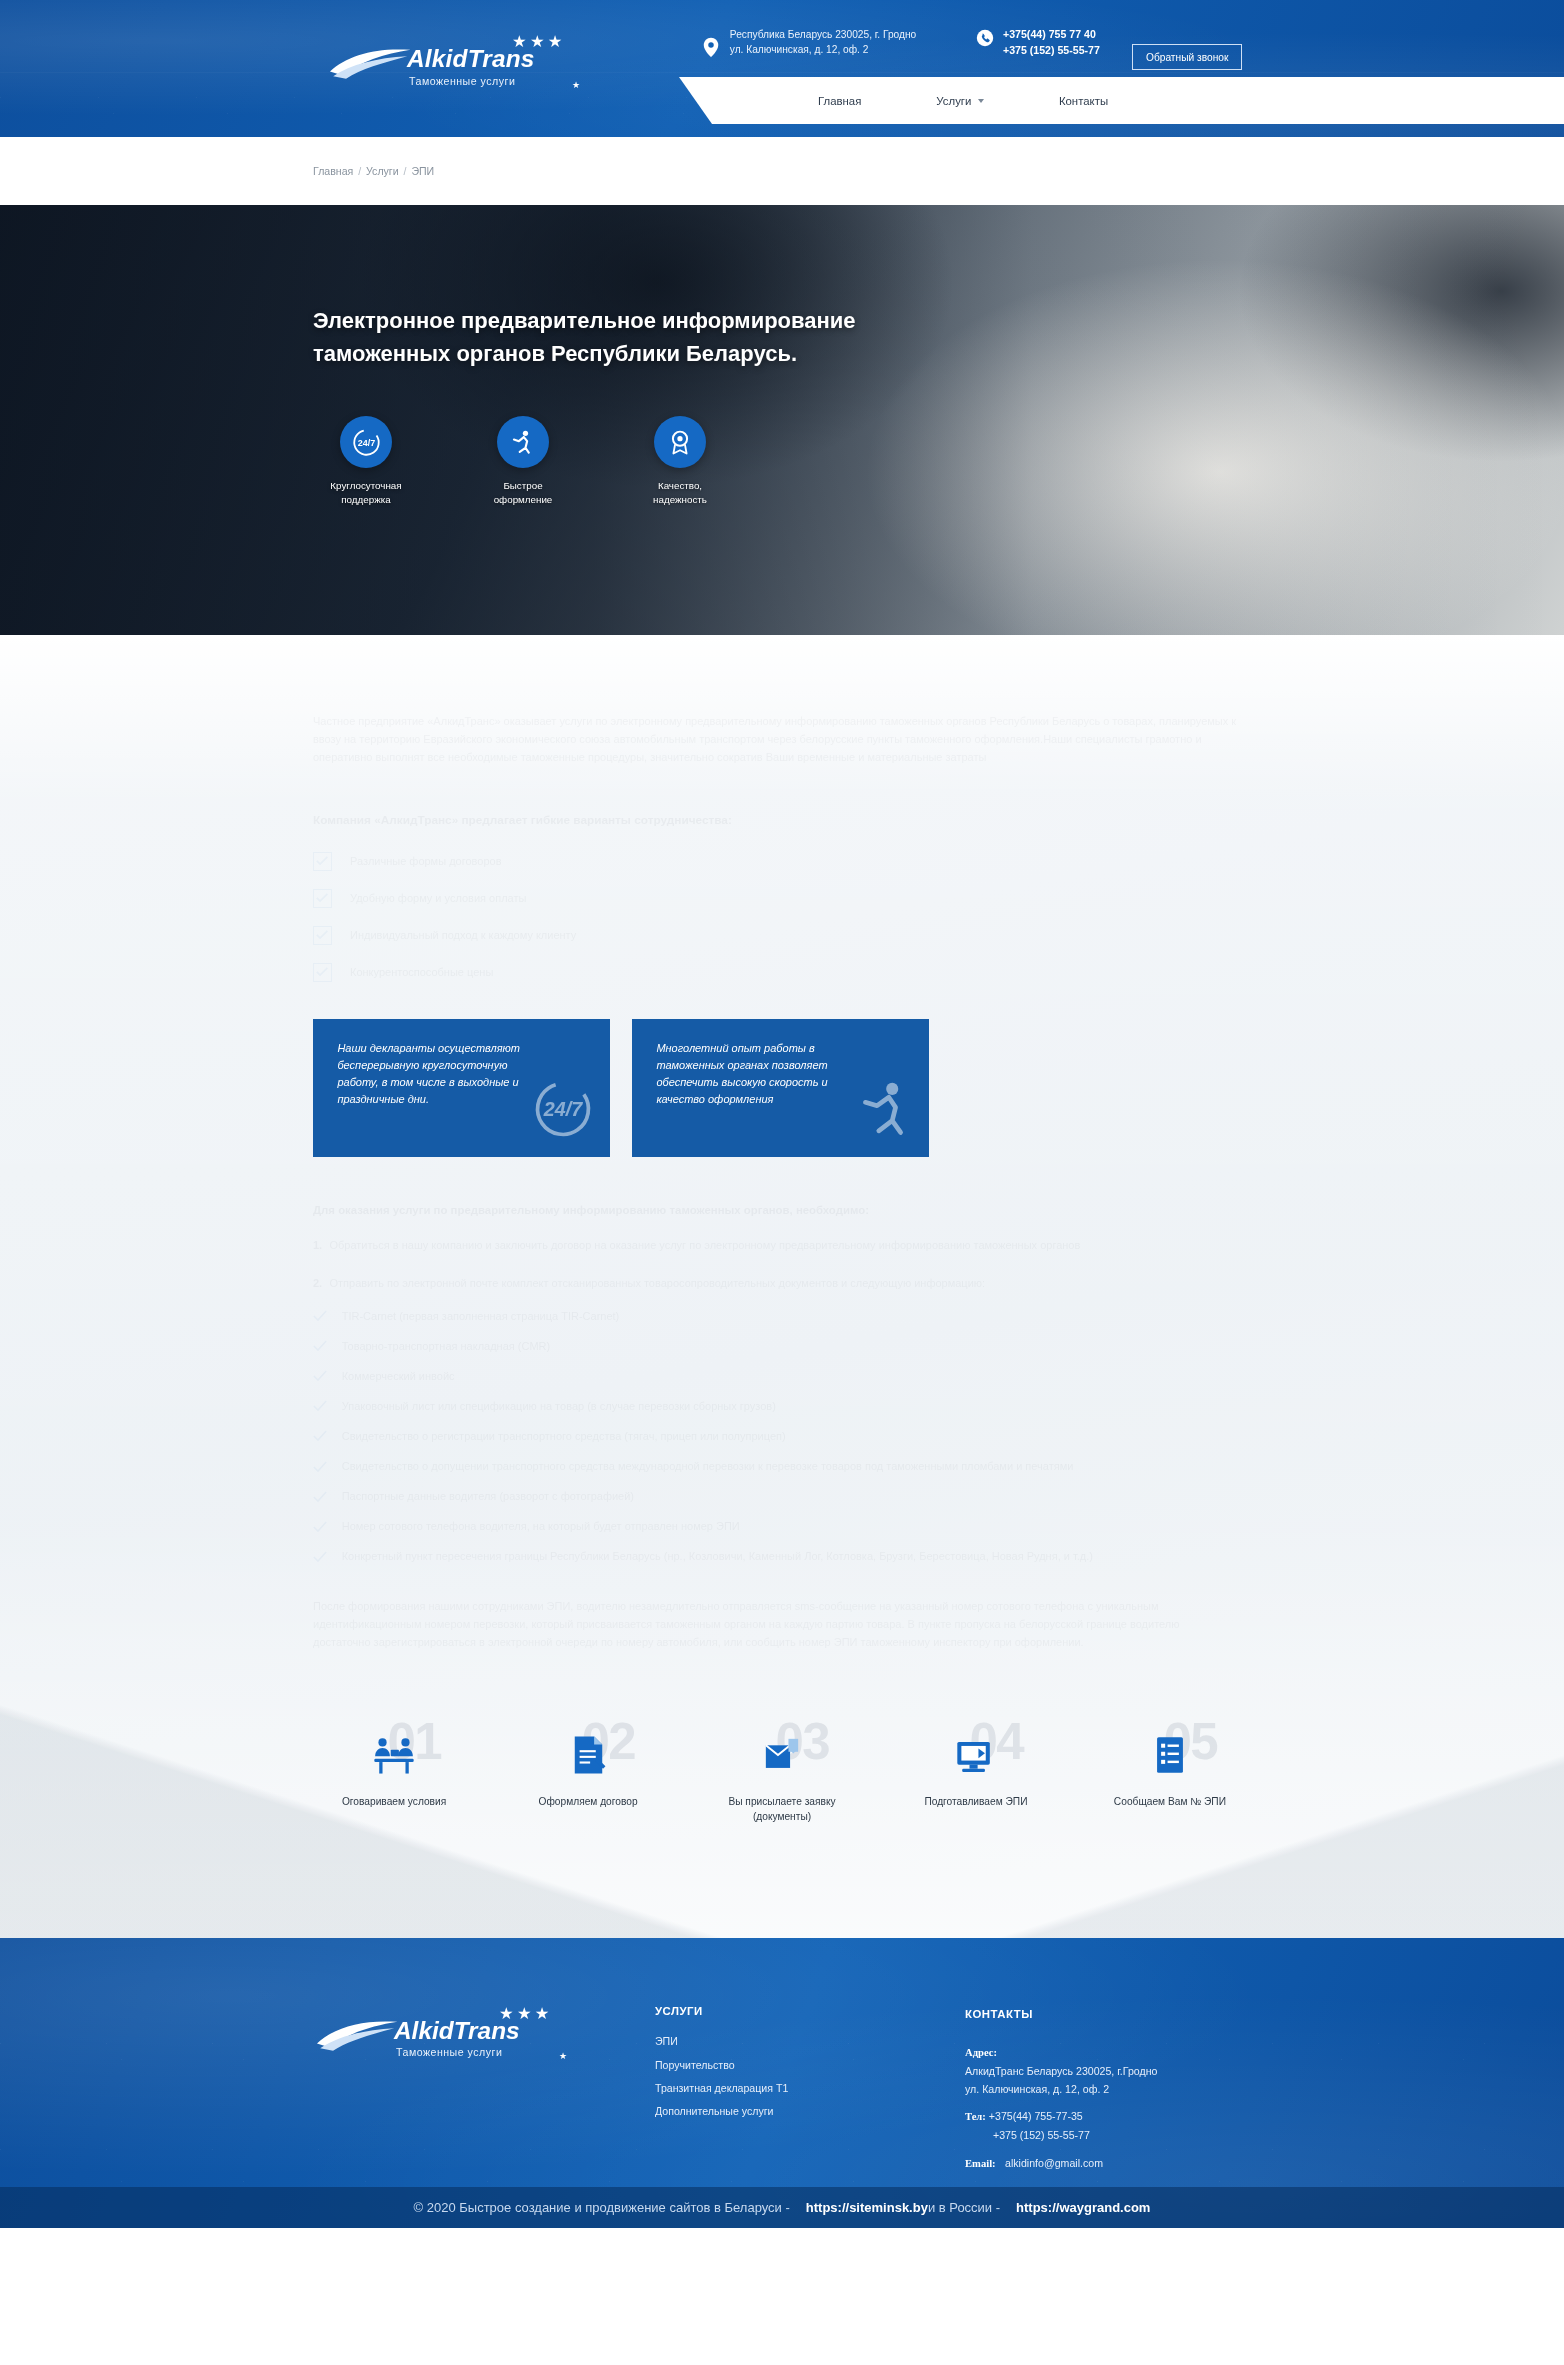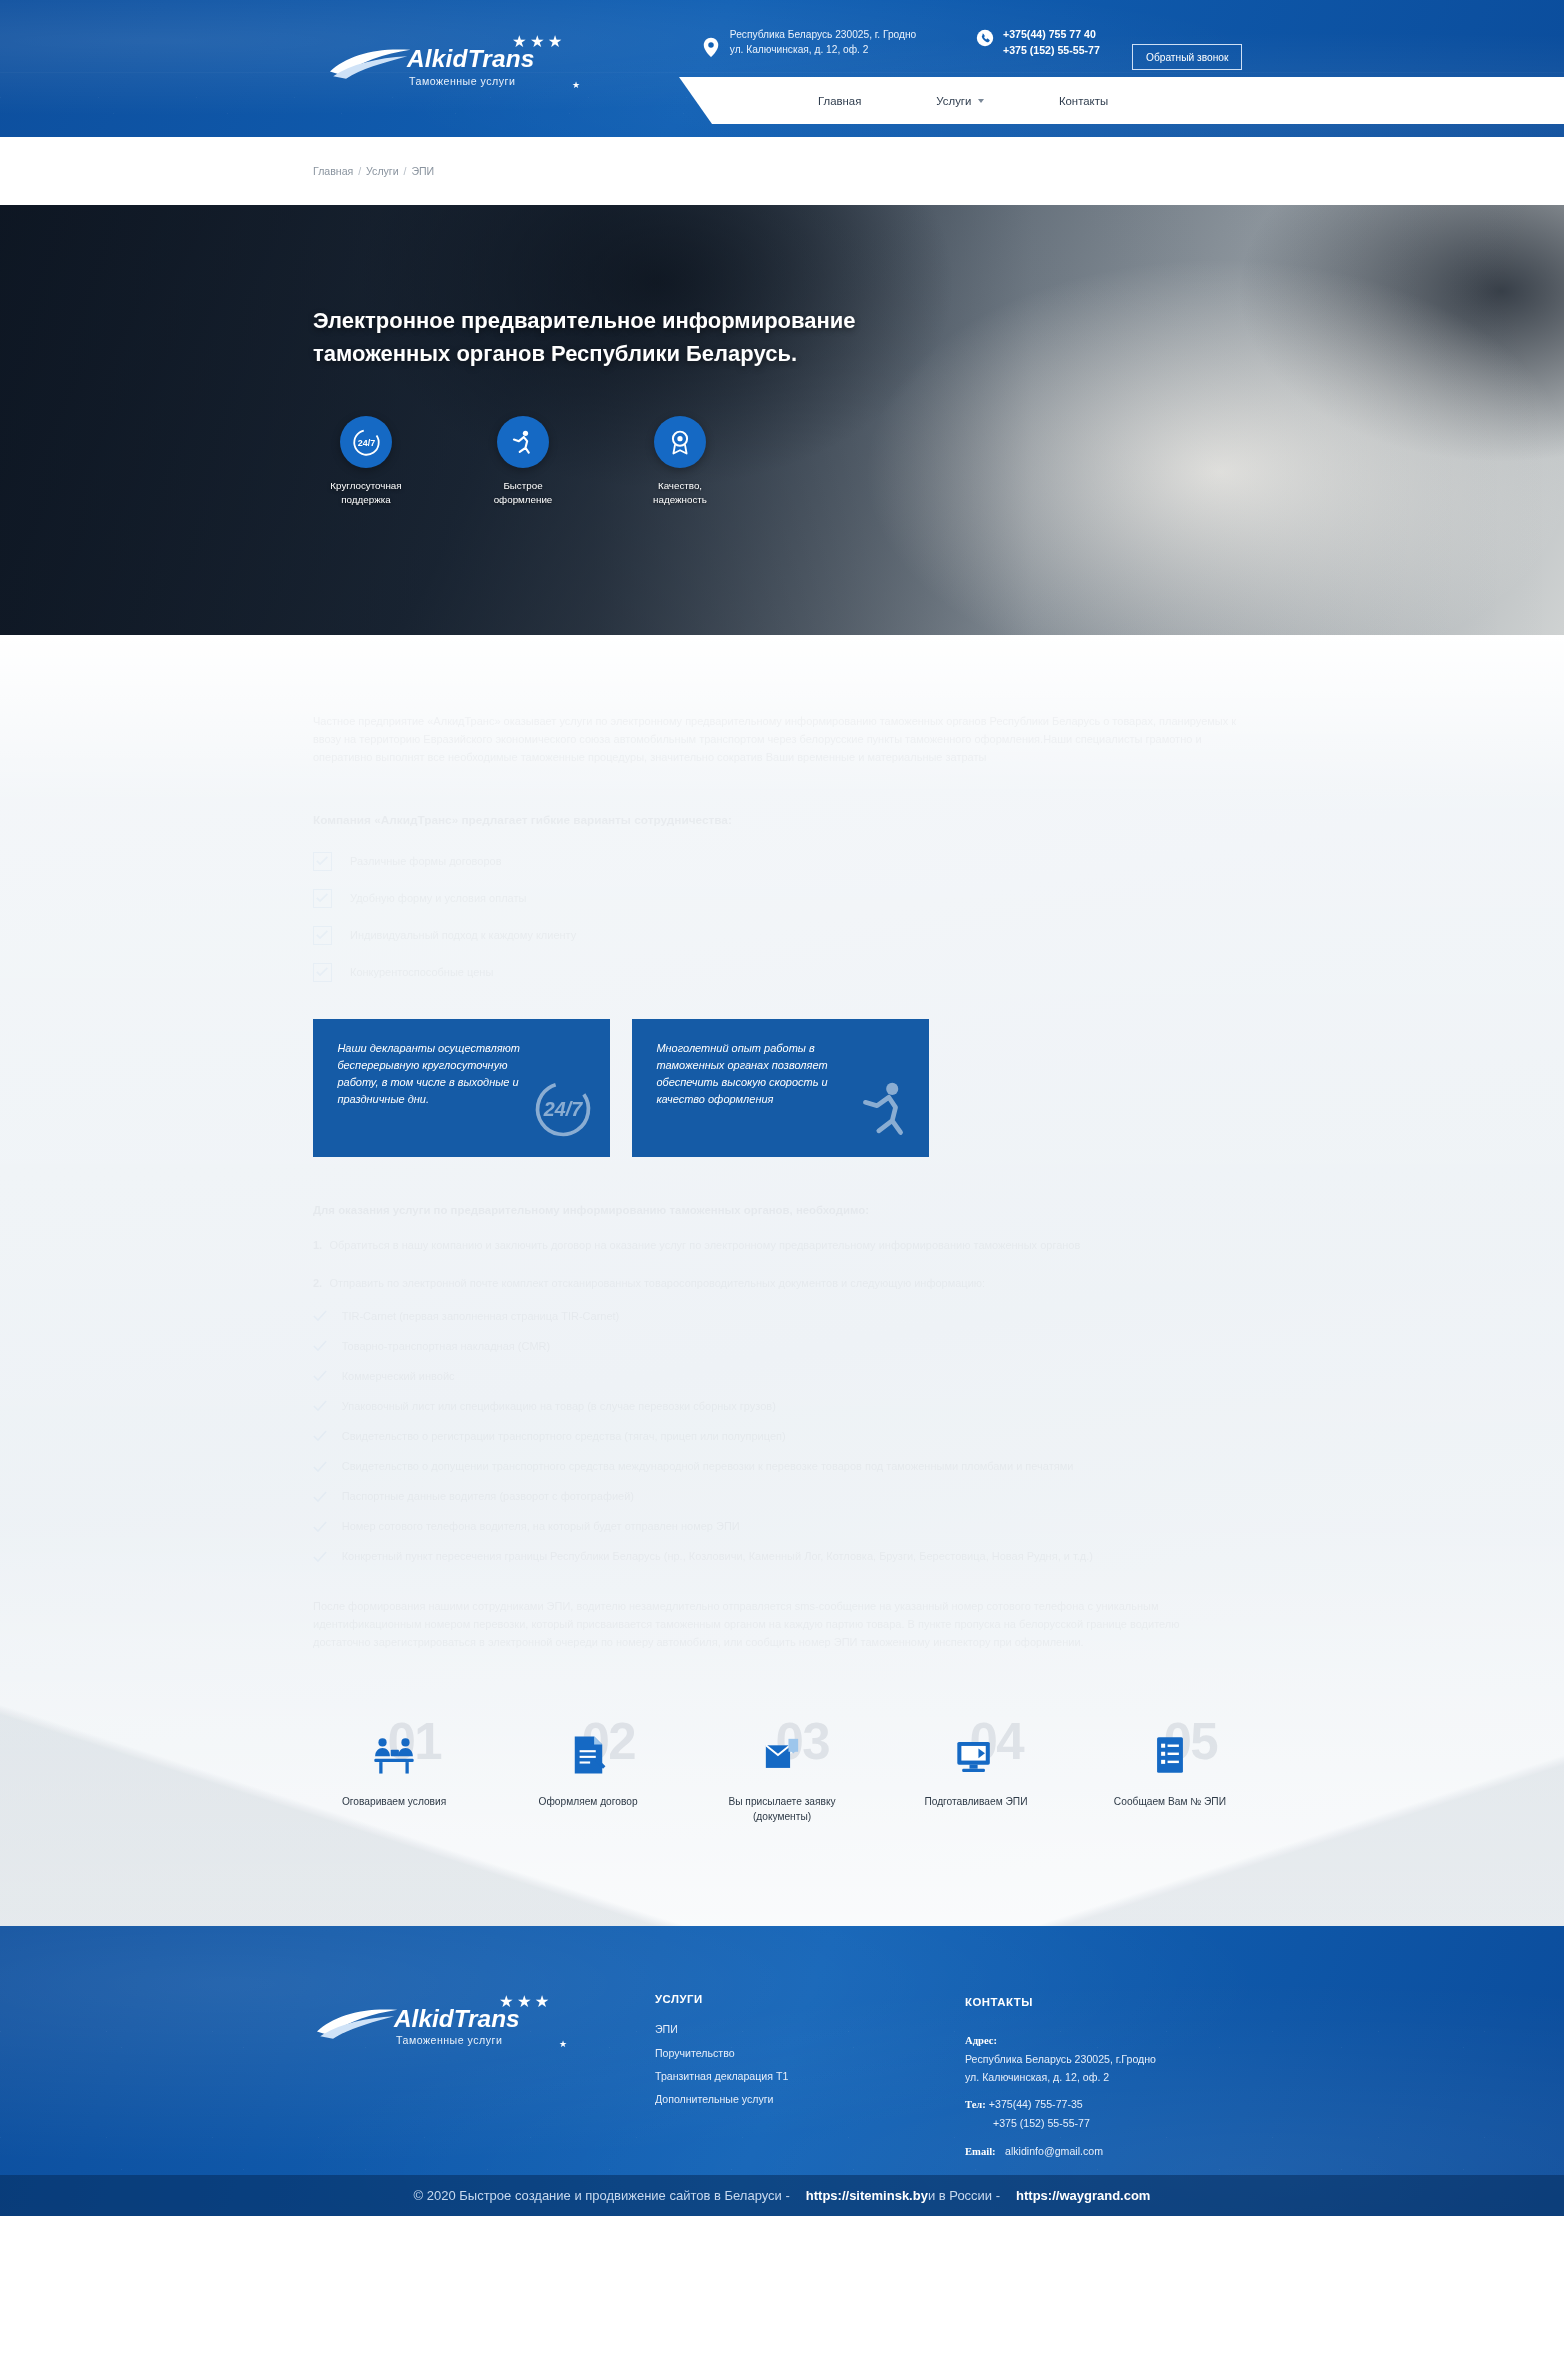--- a/index.html
+++ b/index.html
@@ -192,7 +192,7 @@
 
   
   .steps {
-    position: relative; z-index: 2; width: 978px; margin: 78px auto 4px;
+    position: relative; z-index: 2; width: 978px; margin: 78px auto 16px;
     display: flex; justify-content: space-between; padding: 0 19.6px;
   }
   .step { width: 163px; text-align: center; position: relative; }

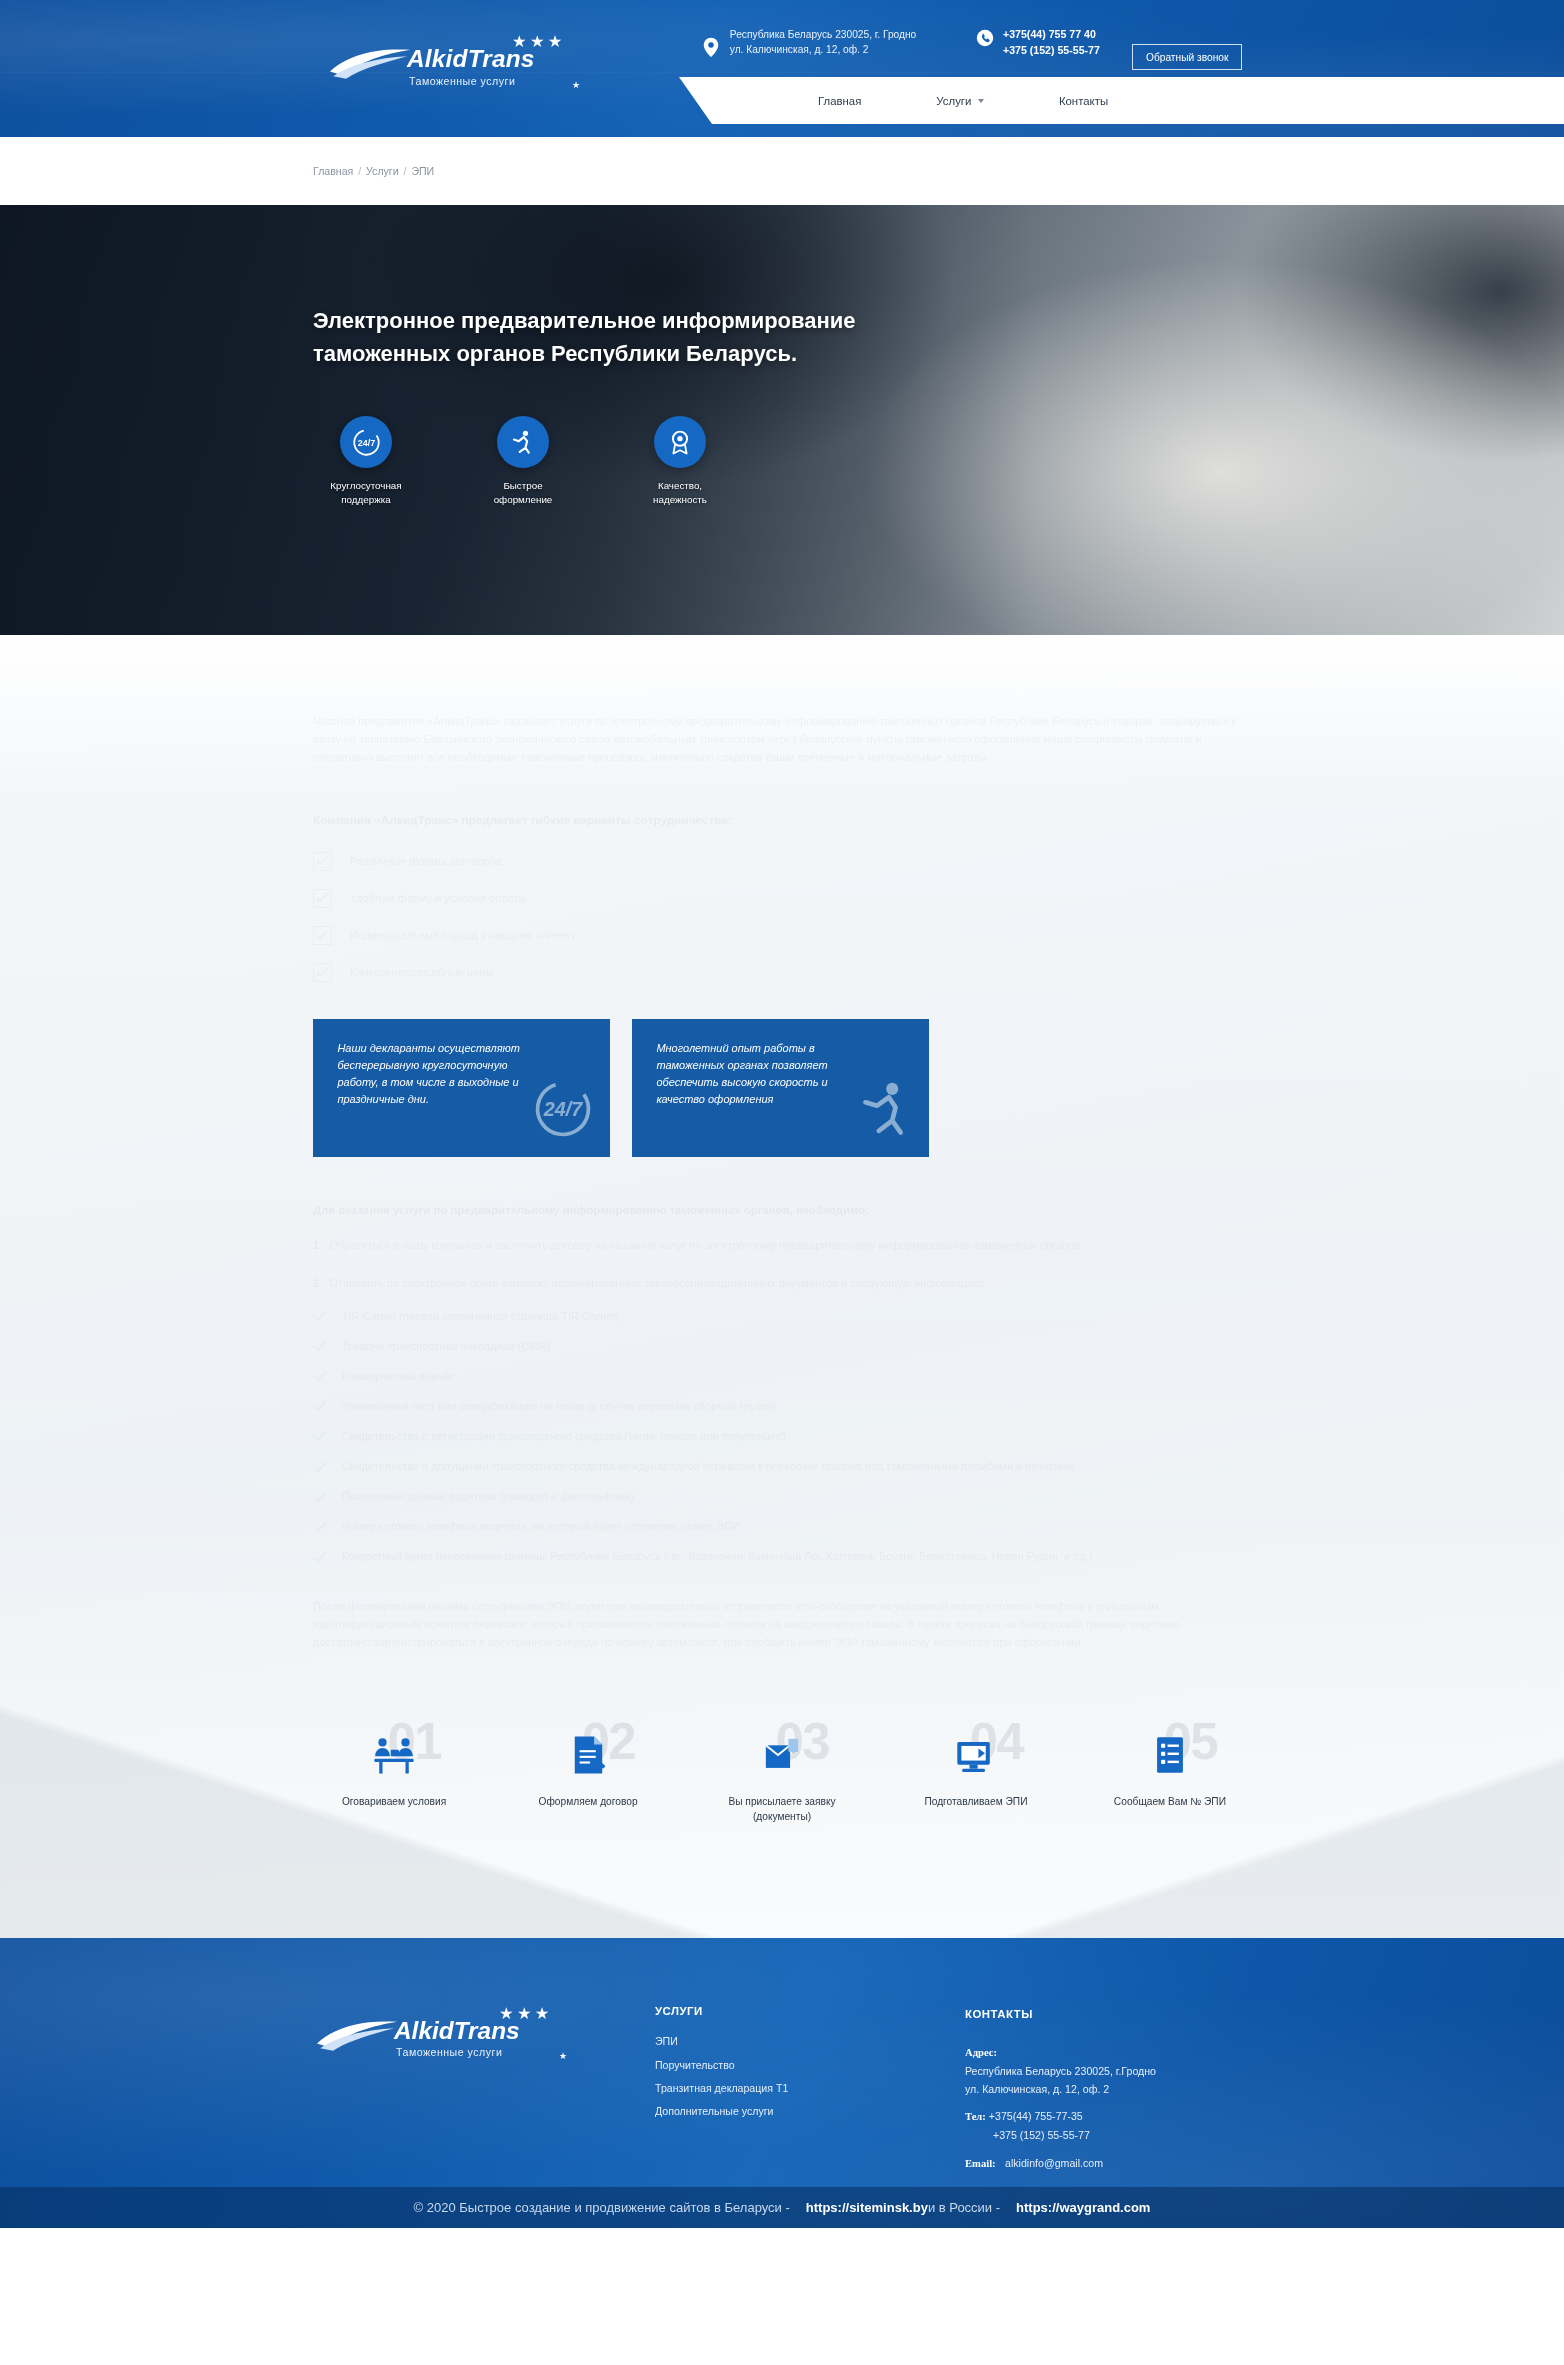--- a/index.html
+++ b/index.html
@@ -601,7 +601,7 @@
         <div class="f-col-title">КОНТАКТЫ</div>
         <div class="blk">
           <b>Адрес:</b>
-          <div>Республика Беларусь 230025, г.Гродно</div>
+          <div>АлкидТранс Беларусь 230025, г.Гродно</div>
           <div>ул. Калючинская, д. 12, оф. 2</div>
         </div>
         <div class="blk">

